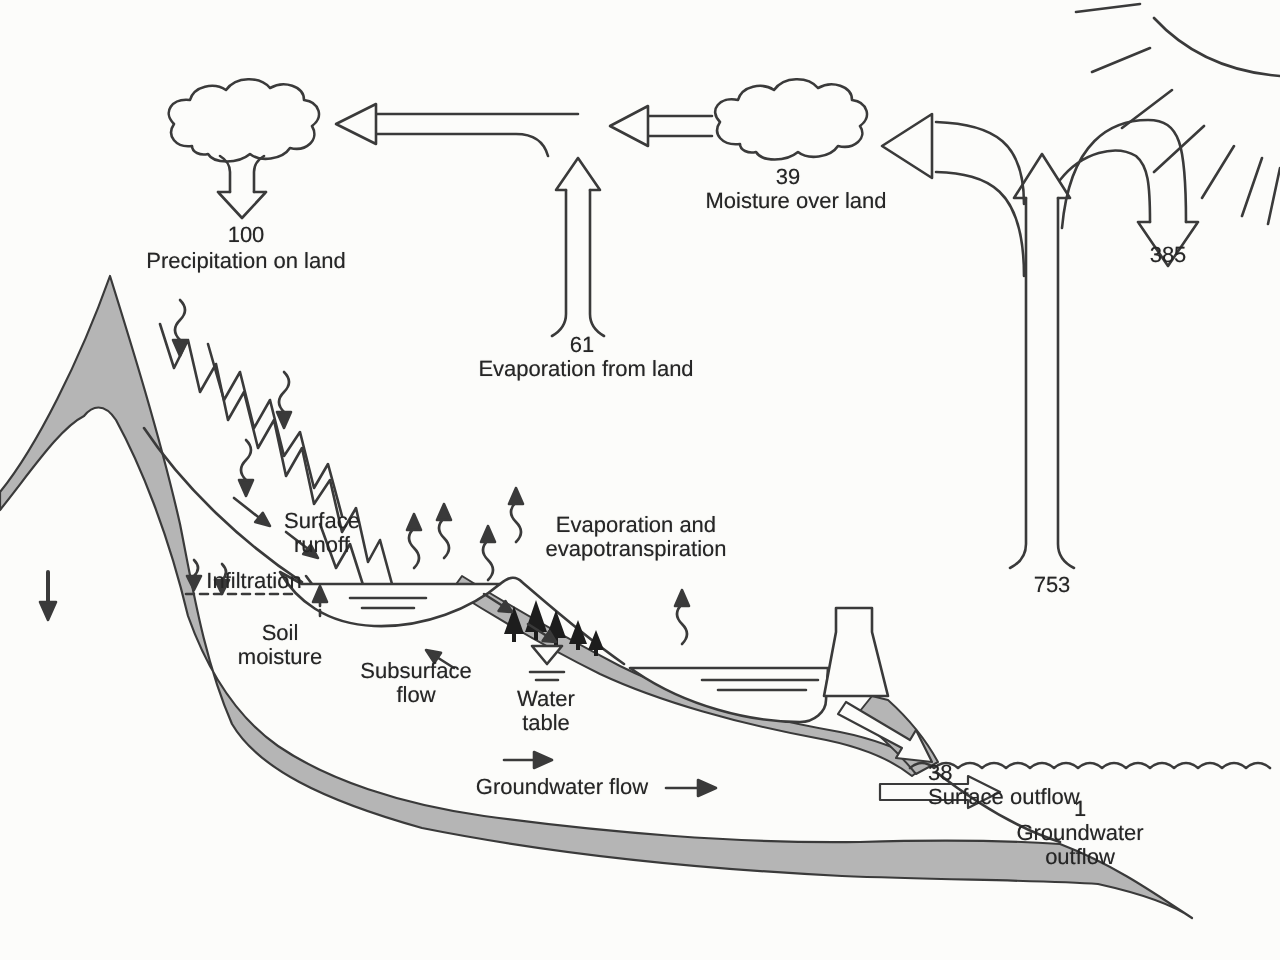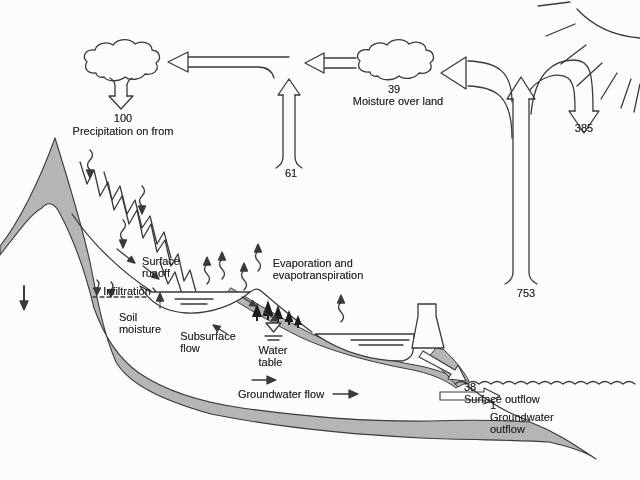--- a/index.html
+++ b/index.html
@@ -7,7 +7,7 @@
          font-family:"Liberation Sans","DejaVu Sans",sans-serif;color:#262626;}
   #art{position:absolute;left:0;top:0;}
   .lbl,.num{position:absolute;transform:translate(-50%,-50%);white-space:pre-line;
-        text-align:left;font-size:11px;line-height:12px;color:#262626;
+        text-align:center;font-size:11px;line-height:12px;color:#262626;
         text-shadow:0 0 .4px rgba(50,50,50,.55);}
   .left{transform:none;text-align:left;white-space:pre-line;}
 </style>

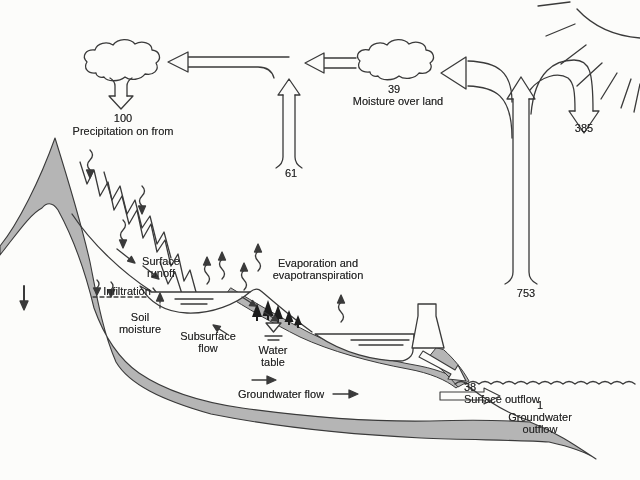--- a/index.html
+++ b/index.html
@@ -182,7 +182,7 @@
 </svg>
 
   <div class="num" style="left:123px;top:118px">100</div>
-  <div class="lbl" style="left:123px;top:131px">Precipitation on from</div>
+  <div class="lbl" style="left:123px;top:131px">Precipitation on land</div>
 
   <div class="num" style="left:394px;top:89px">39</div>
   <div class="lbl" style="left:398px;top:101px">Moisture over land</div>

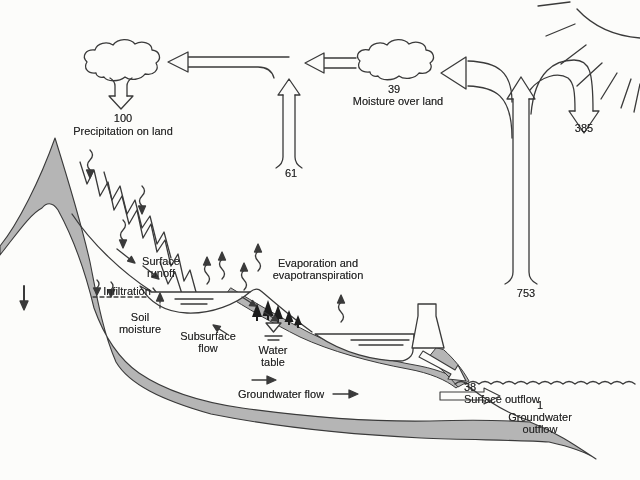--- a/index.html
+++ b/index.html
@@ -188,6 +188,7 @@
   <div class="lbl" style="left:398px;top:101px">Moisture over land</div>
 
   <div class="num" style="left:291px;top:173px">61</div>
+  <div class="lbl" style="left:293px;top:185px">Evaporation from land</div>
 
   <div class="num" style="left:584px;top:128px">385</div>
 

